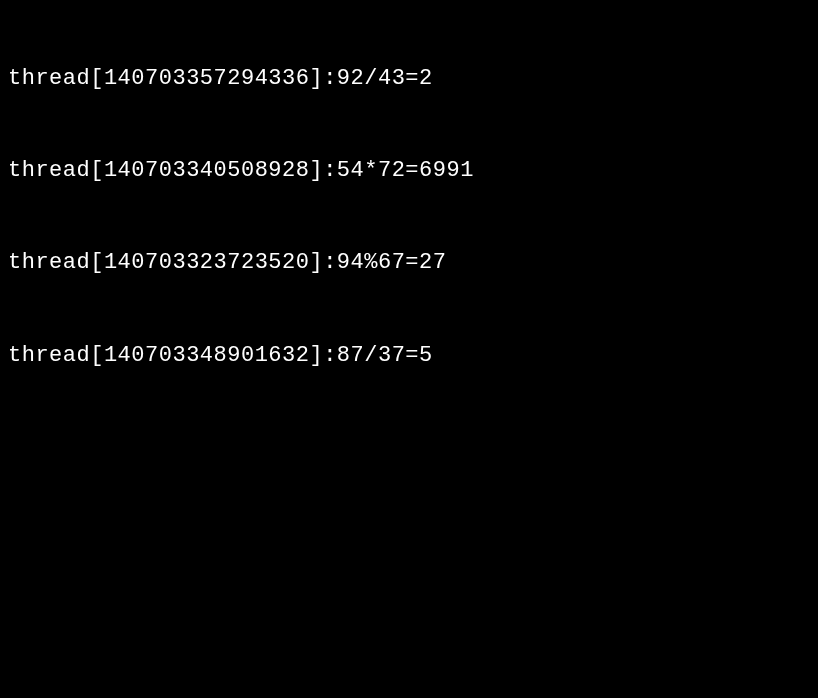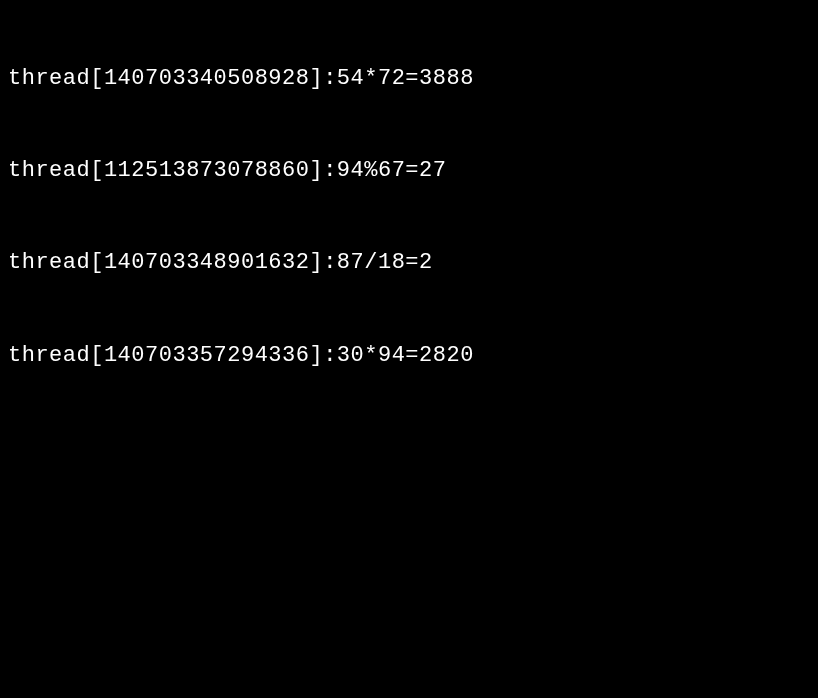--- a/index.html
+++ b/index.html
@@ -30,6 +30,7 @@
 <body>
 
 <div class="terminal-container">
+  <span class="line">thread[140703357294336]:92/43=2</span>
   <span class="line">thread[140703340508928]:54*72=3888</span>
   <span class="line">thread[112513873078860]:94%67=27</span>
   <span class="line">thread[140703348901632]:87/18=2</span>

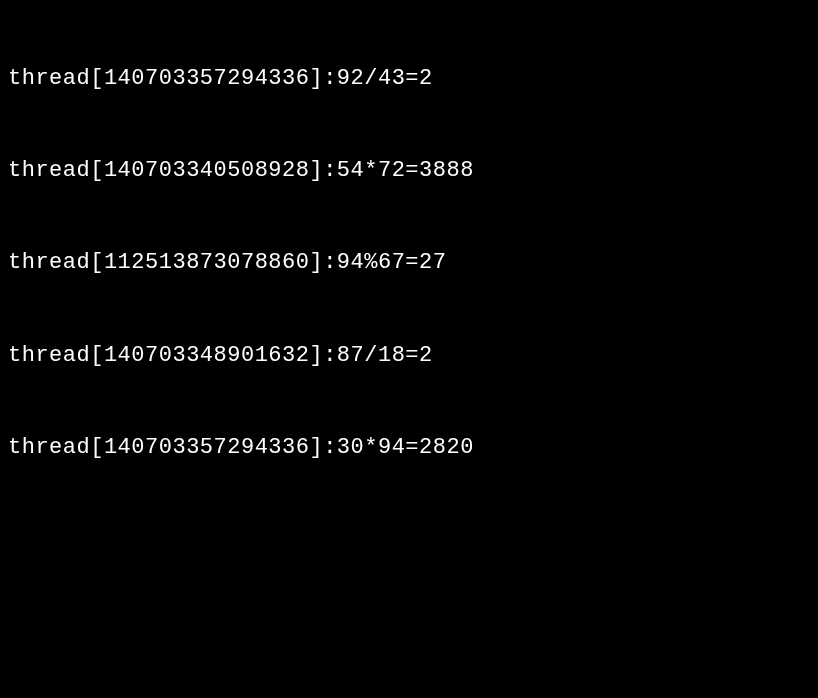--- a/index.html
+++ b/index.html
@@ -31,7 +31,7 @@
 
 <div class="terminal-container">
   <span class="line">thread[140703357294336]:92/43=2</span>
-  <span class="line">thread[140703340508928]:54*72=3888</span>
+  <span class="line">thread[140703340508928]:54*72=6991</span>
   <span class="line">thread[112513873078860]:94%67=27</span>
   <span class="line">thread[140703348901632]:87/18=2</span>
   <span class="line">thread[140703357294336]:30*94=2820</span>

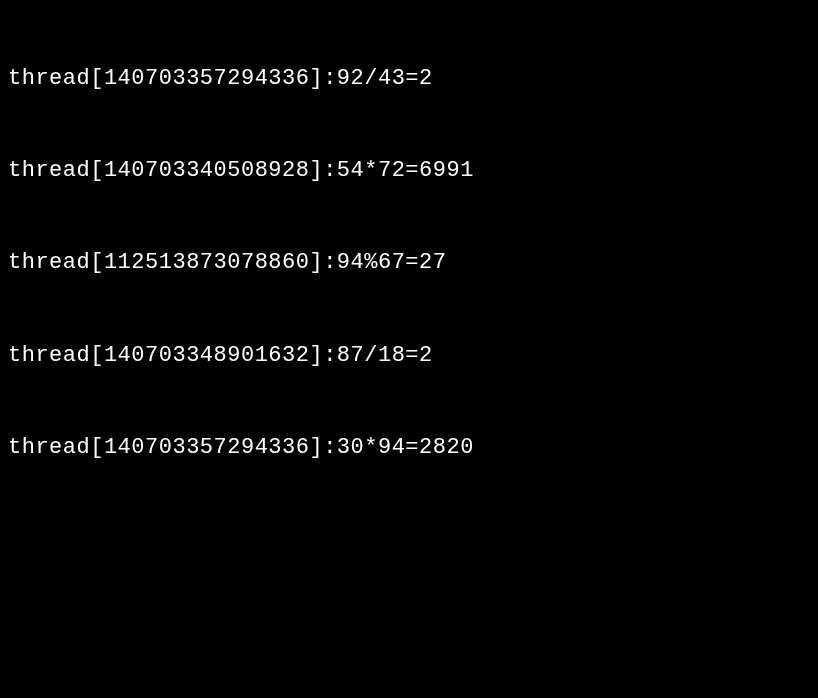--- a/index.html
+++ b/index.html
@@ -32,7 +32,7 @@
 <div class="terminal-container">
   <span class="line">thread[140703357294336]:92/43=2</span>
   <span class="line">thread[140703340508928]:54*72=6991</span>
-  <span class="line">thread[112513873078860]:94%67=27</span>
+  <span class="line">thread[140703323723520]:94%67=27</span>
   <span class="line">thread[140703348901632]:87/18=2</span>
   <span class="line">thread[140703357294336]:30*94=2820</span>
   

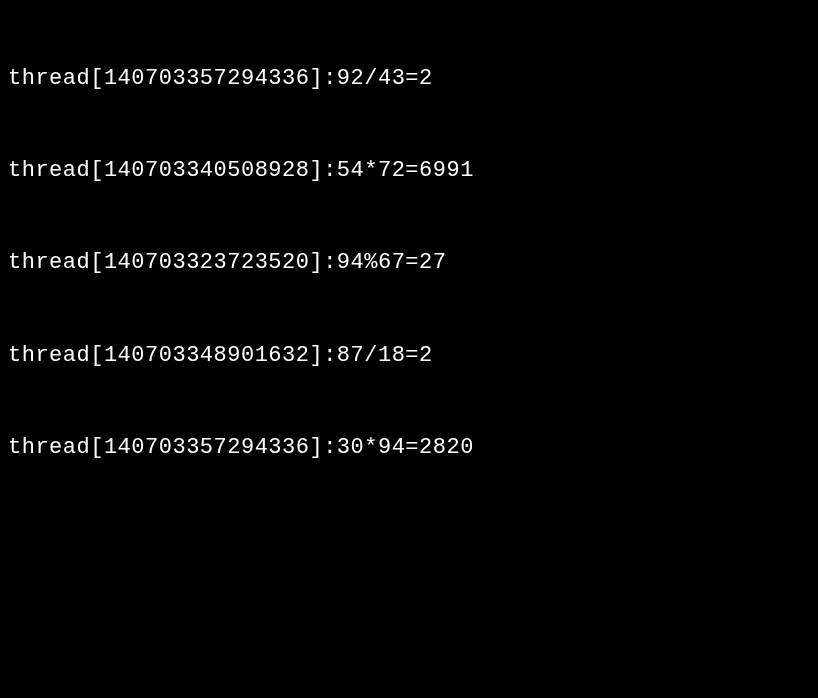--- a/index.html
+++ b/index.html
@@ -33,7 +33,7 @@
   <span class="line">thread[140703357294336]:92/43=2</span>
   <span class="line">thread[140703340508928]:54*72=6991</span>
   <span class="line">thread[140703323723520]:94%67=27</span>
-  <span class="line">thread[140703348901632]:87/18=2</span>
+  <span class="line">thread[140703348901632]:87/37=5</span>
   <span class="line">thread[140703357294336]:30*94=2820</span>
   
   

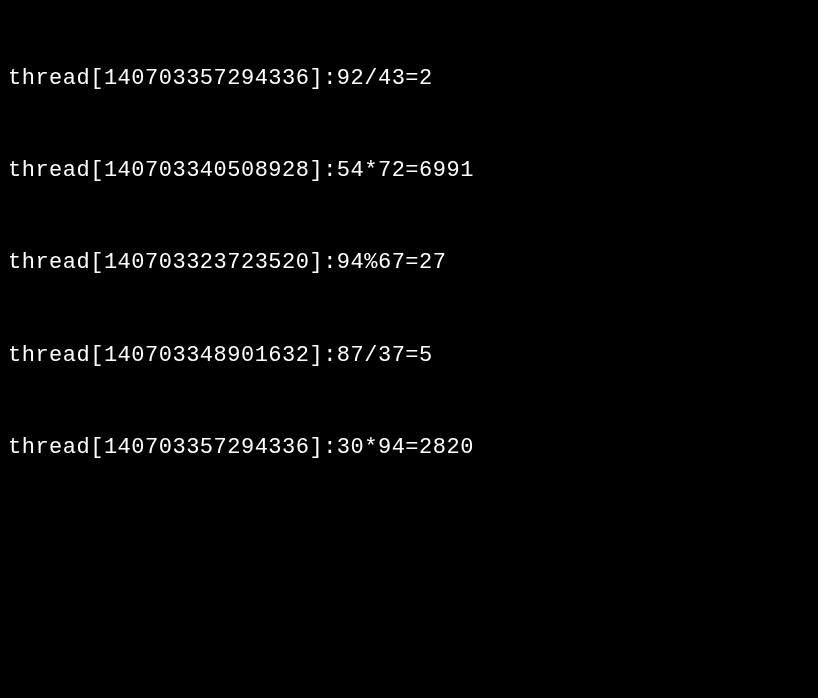--- a/index.html
+++ b/index.html
@@ -34,7 +34,6 @@
   <span class="line">thread[140703340508928]:54*72=6991</span>
   <span class="line">thread[140703323723520]:94%67=27</span>
   <span class="line">thread[140703348901632]:87/37=5</span>
-  <span class="line">thread[140703357294336]:30*94=2820</span>
   
   
   

